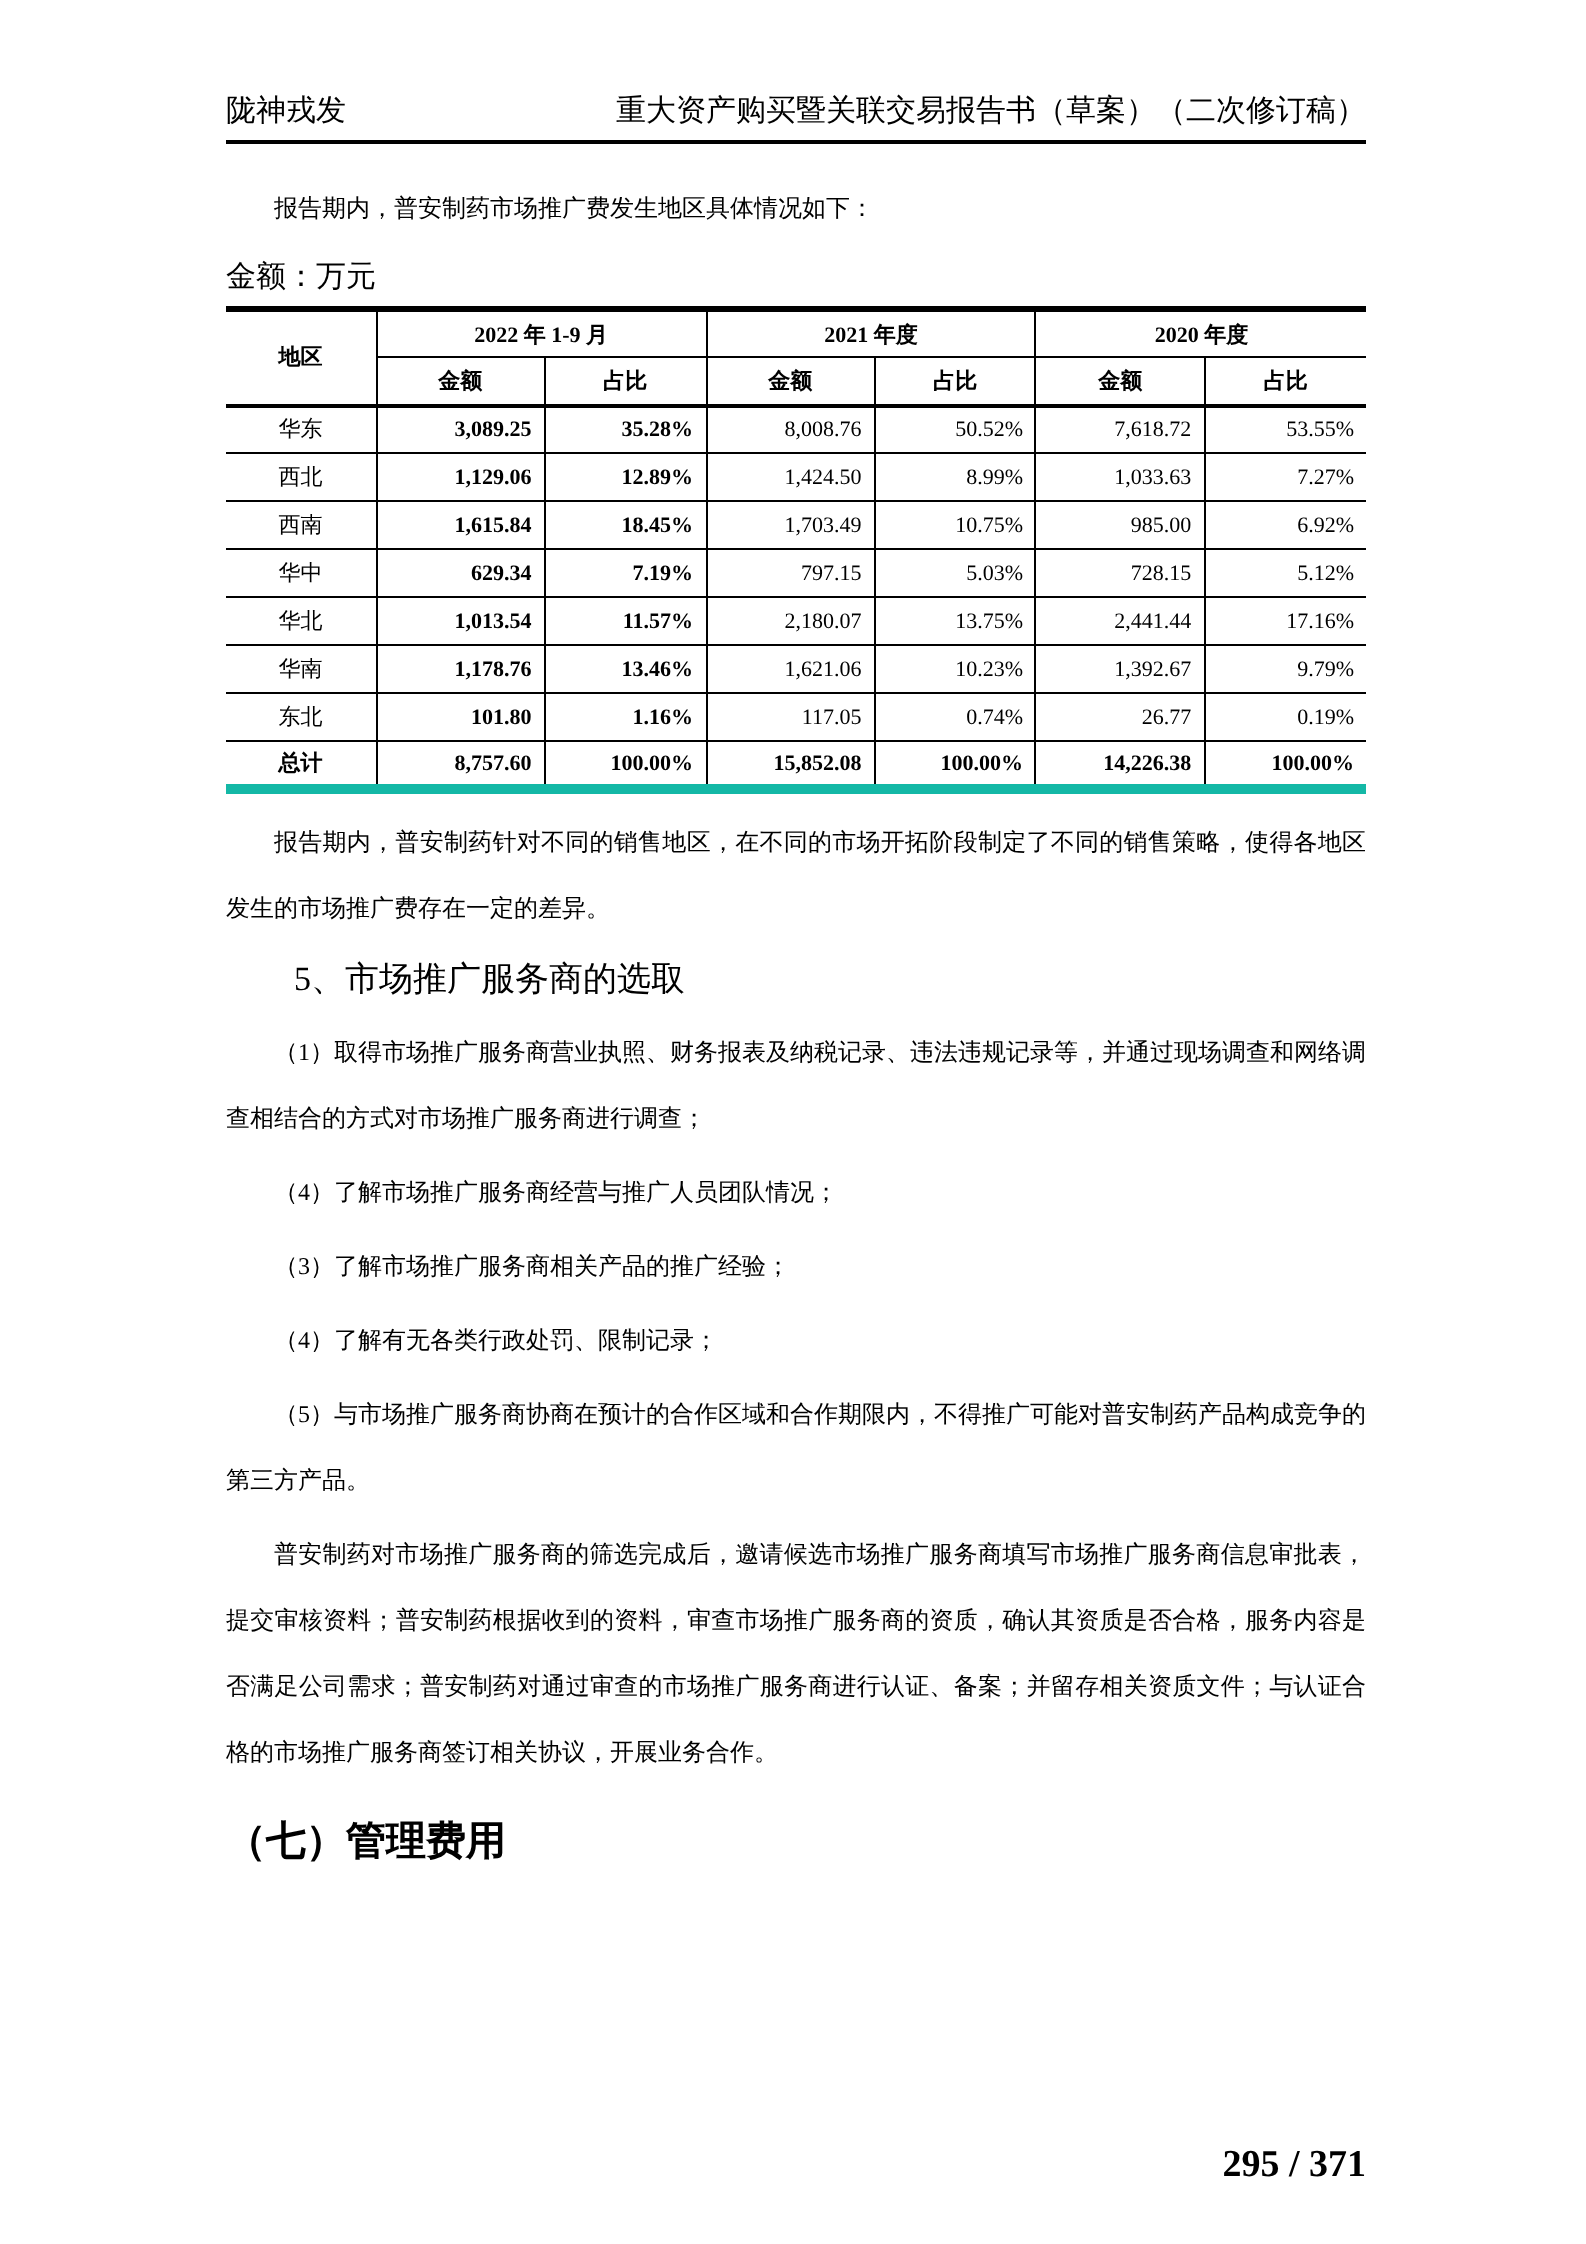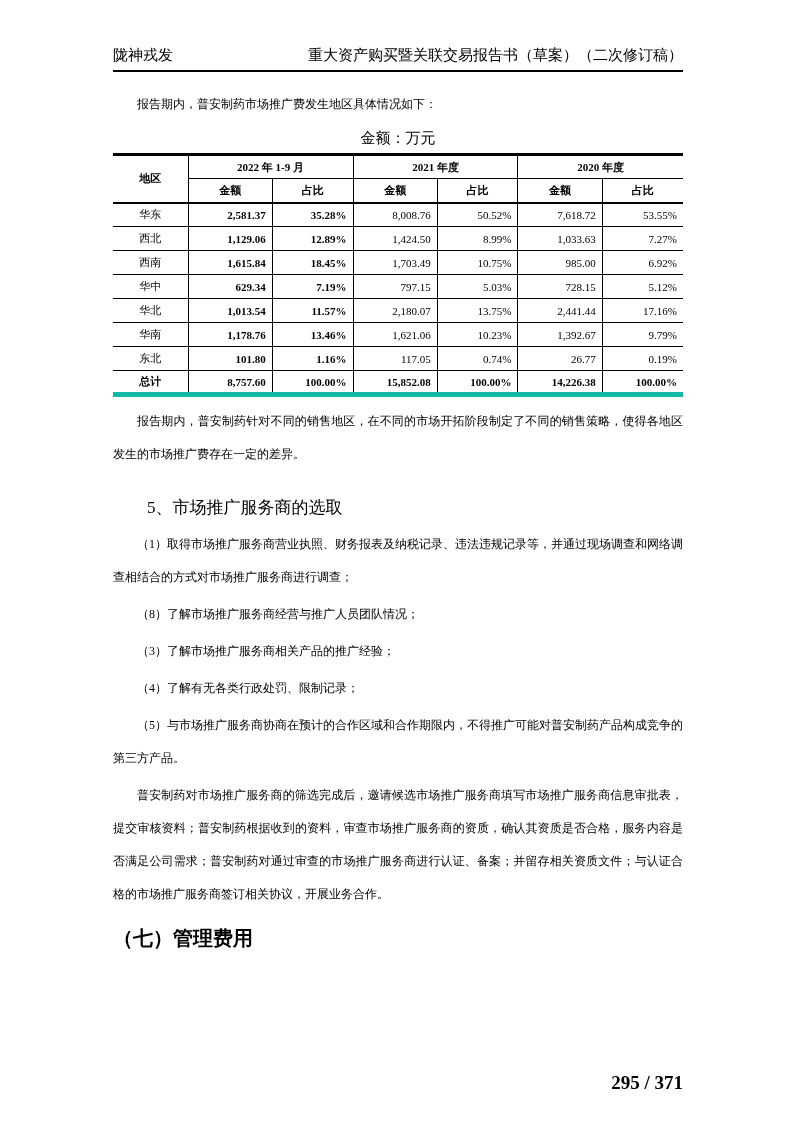--- a/index.html
+++ b/index.html
@@ -33,7 +33,7 @@
   .intro { margin-top: 16px; }
   .unit-note {
     font-size: 15px;
-    text-align: center;
+    text-align: left;
     margin-top: 8px;
     margin-bottom: 5px;
   }

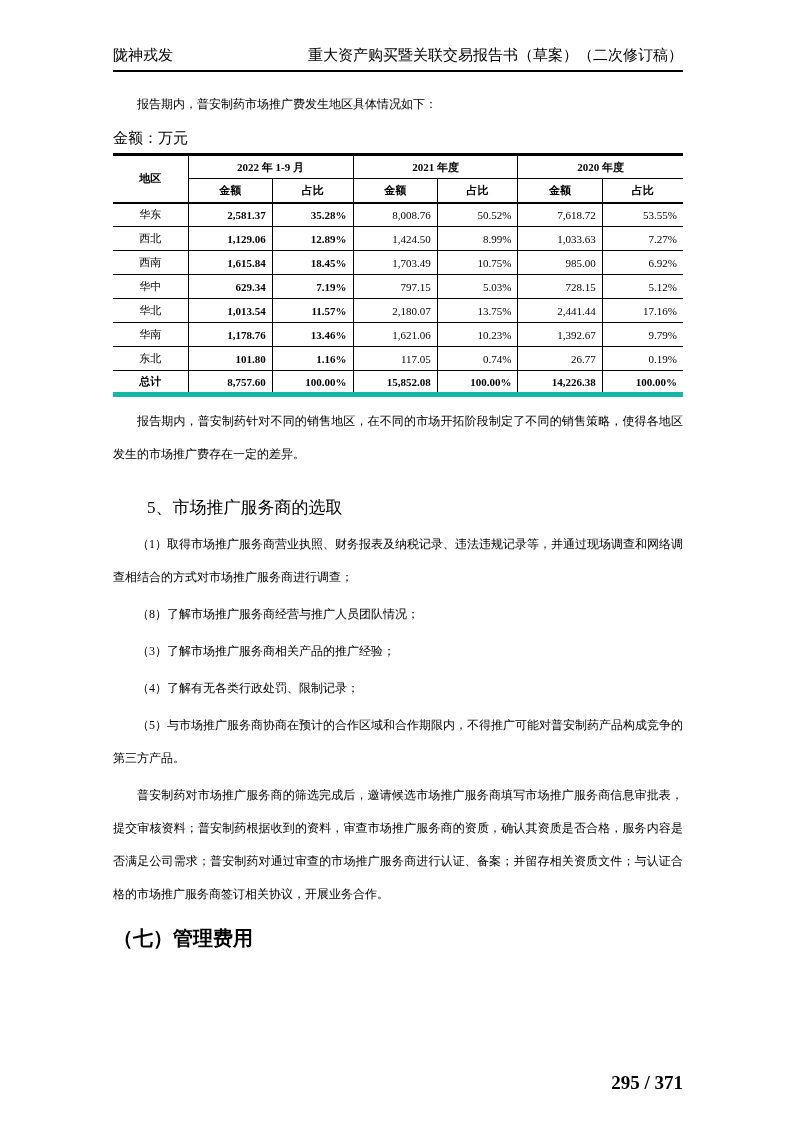--- a/index.html
+++ b/index.html
@@ -129,7 +129,7 @@
     </tr>
     <tr>
       <td class="region">华东</td>
-      <td class="num y2022">2,581.37</td>
+      <td class="num y2022">3,089.25</td>
       <td class="num y2022">35.28%</td>
       <td class="num">8,008.76</td>
       <td class="num">50.52%</td>

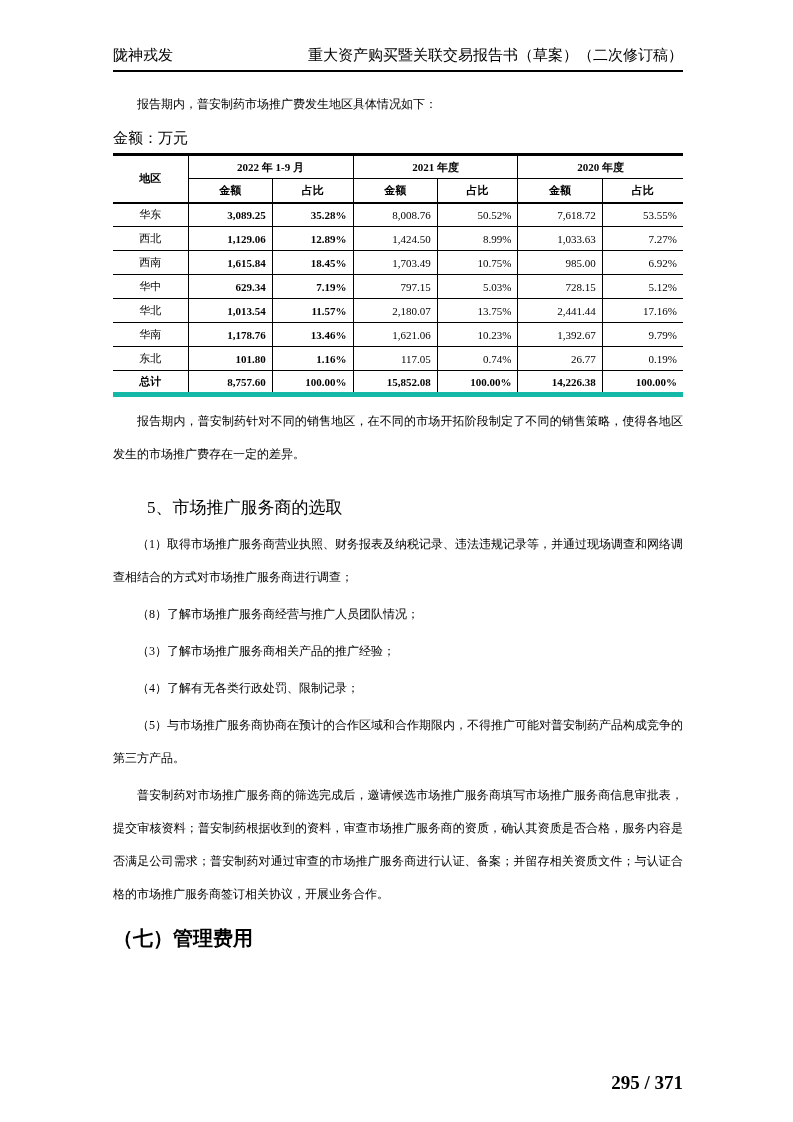--- a/index.html
+++ b/index.html
@@ -68,7 +68,7 @@
     font-size: 17px;
     line-height: 33px;
     text-indent: 2em;
-    margin-top: 20px;
+    margin-top: 2px;
   }
   .list-item { margin-top: 4px; }
   

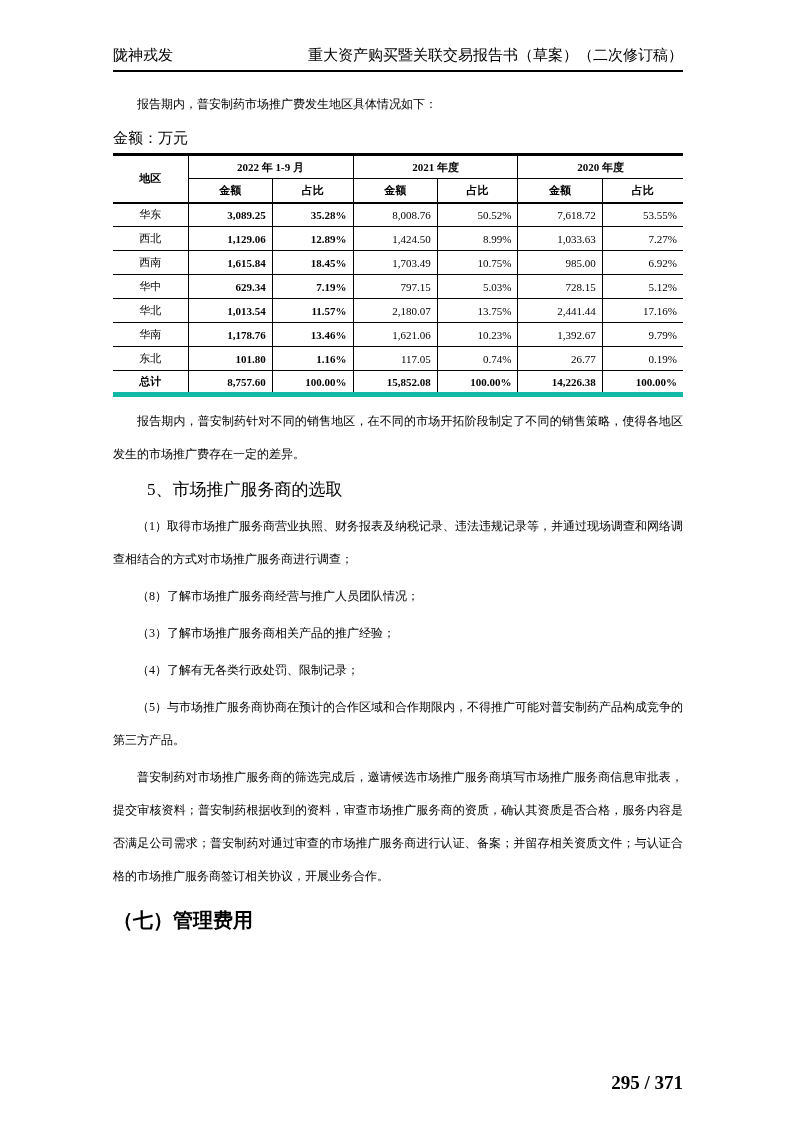--- a/index.html
+++ b/index.html
@@ -208,7 +208,7 @@
 
 
   <p class="para list-item">（1）取得市场推广服务商营业执照、财务报表及纳税记录、违法违规记录等，并通过现场调查和网络调查相结合的方式对市场推广服务商进行调查；</p>
-  <p class="para list-item">（8）了解市场推广服务商经营与推广人员团队情况；</p>
+  <p class="para list-item">（4）了解市场推广服务商经营与推广人员团队情况；</p>
   <p class="para list-item">（3）了解市场推广服务商相关产品的推广经验；</p>
   <p class="para list-item">（4）了解有无各类行政处罚、限制记录；</p>
   <p class="para list-item">（5）与市场推广服务商协商在预计的合作区域和合作期限内，不得推广可能对普安制药产品构成竞争的第三方产品。</p>

